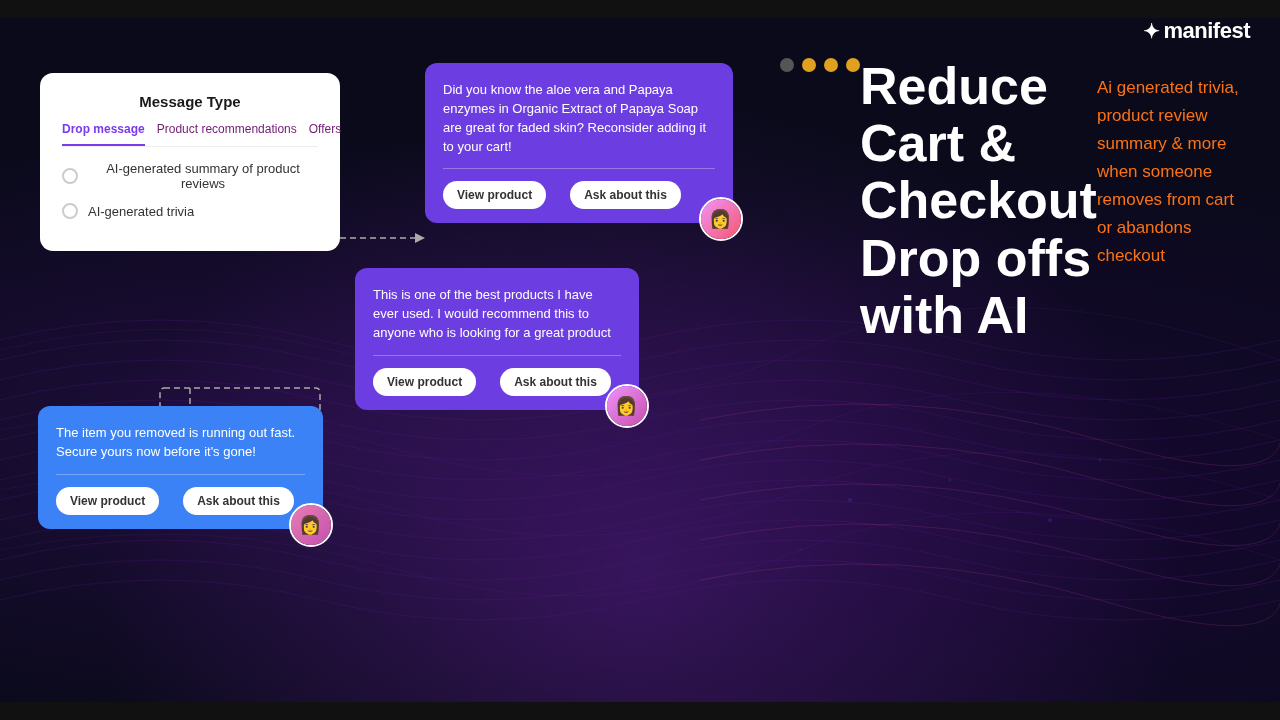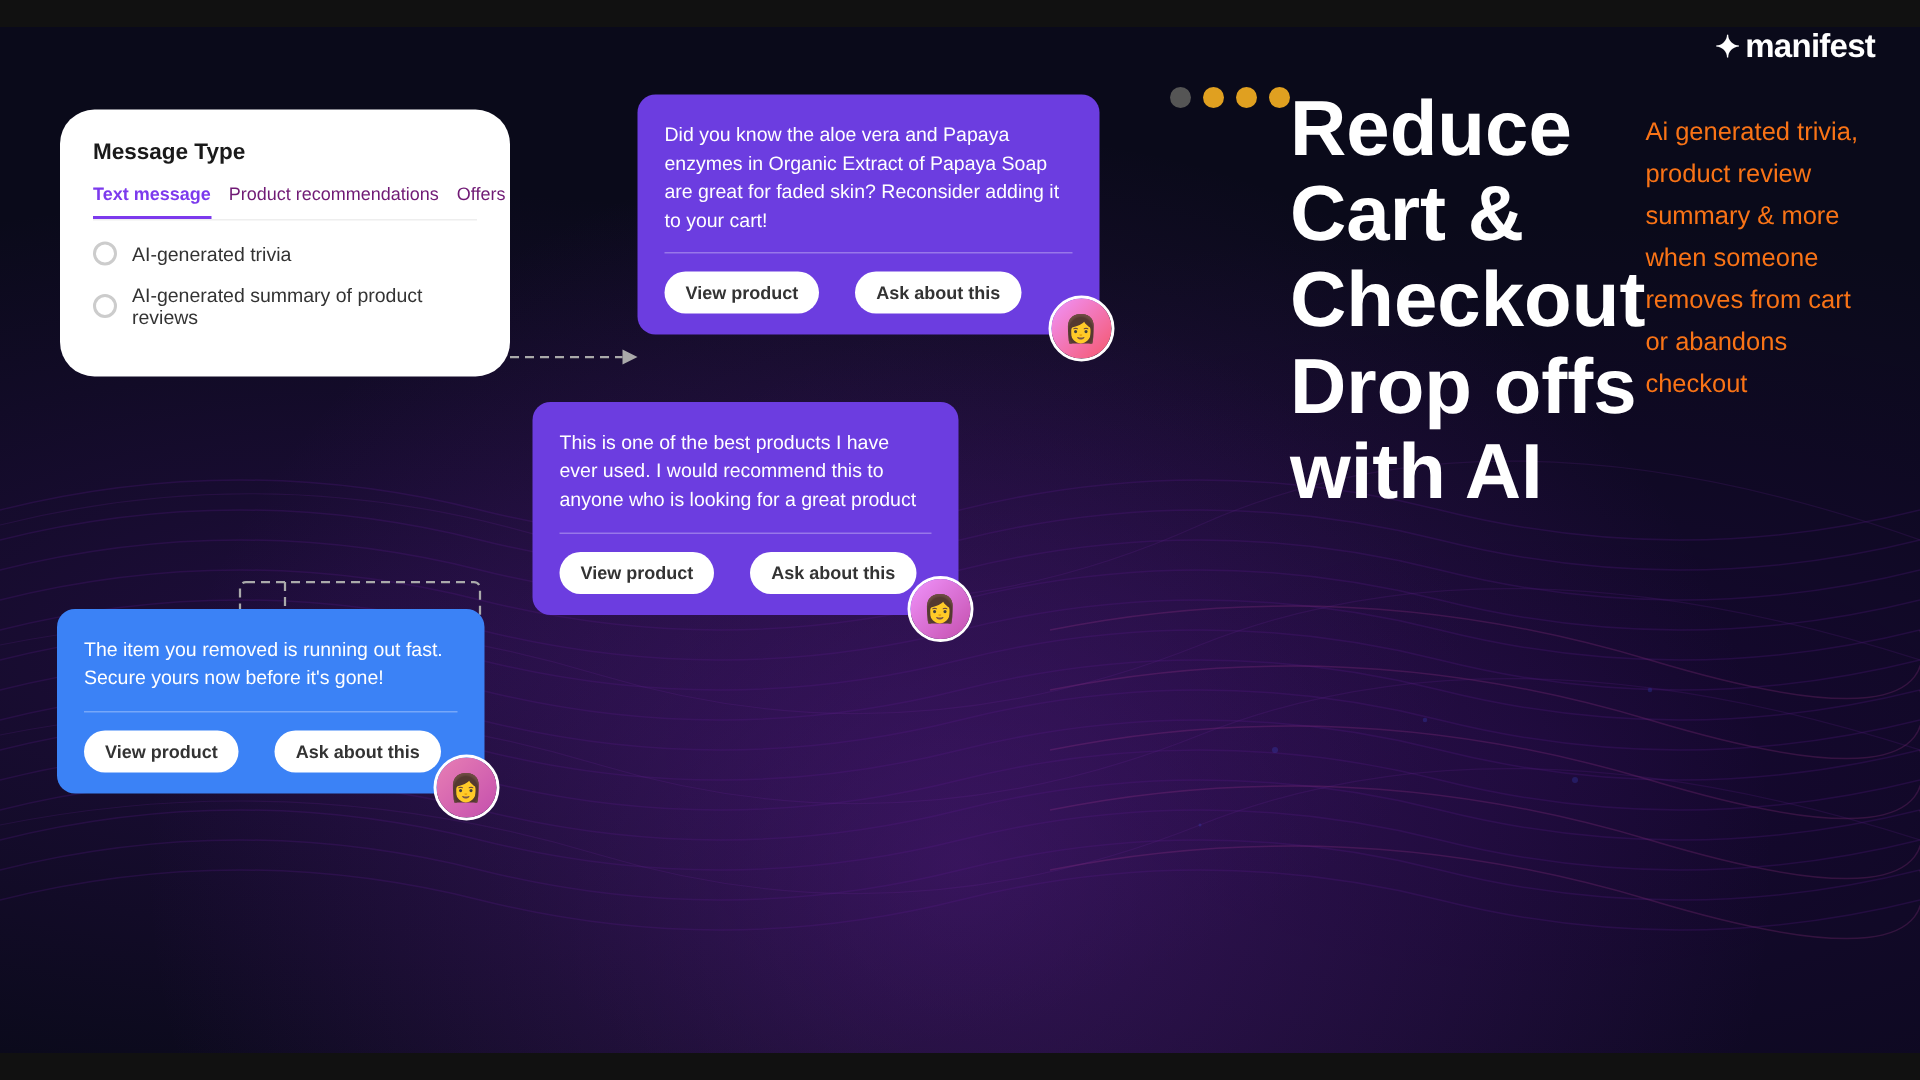--- a/index.html
+++ b/index.html
@@ -86,13 +86,14 @@
     
     .message-type-card {
       background: white;
-      border-radius: 23px;
+      border-radius: 13px;
       padding: 20px 22px;
       width: 300px;
       position: absolute;
       top: 55px;
       left: 40px;
       z-index: 6;
+      text-align: center;
     }
     .card-title {
       font-size: 15px;

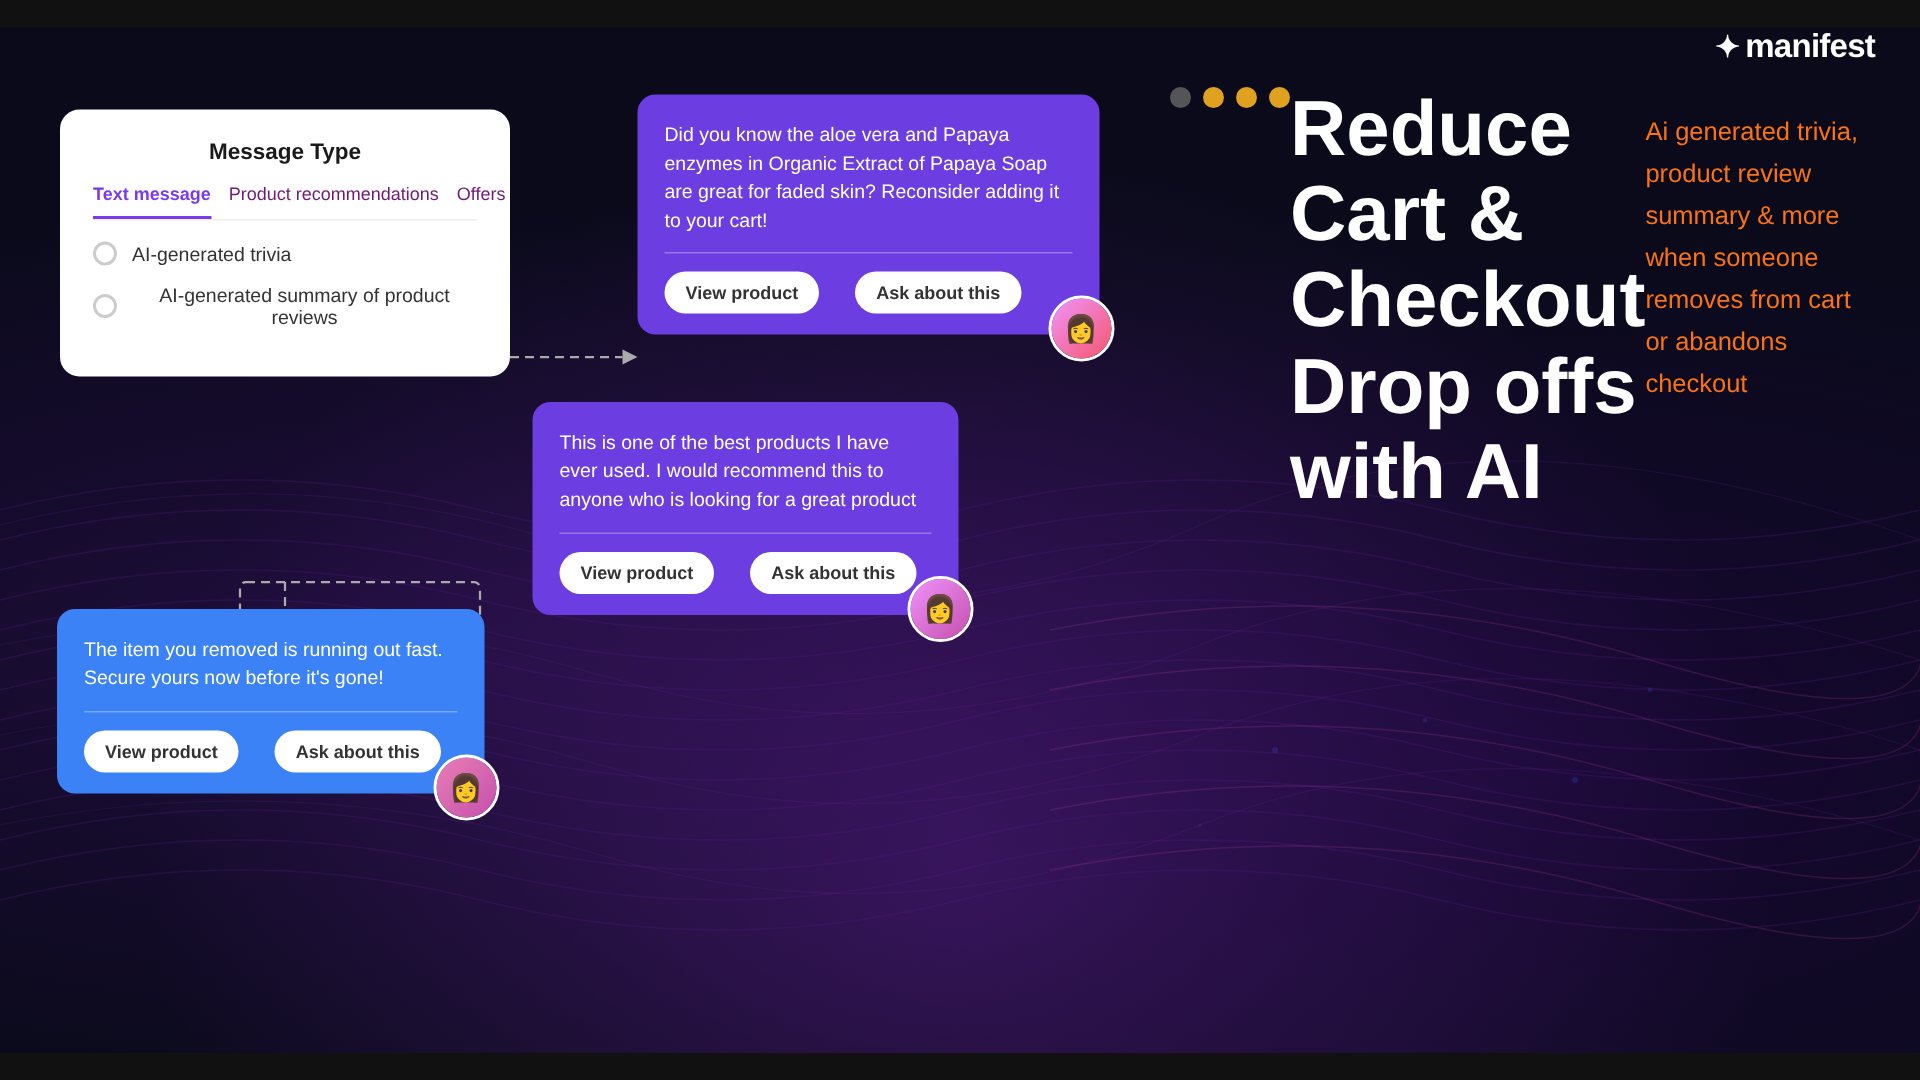--- a/index.html
+++ b/index.html
@@ -337,7 +337,7 @@
     <div class="message-type-card">
       <div class="card-title">Message Type</div>
       <div class="tabs-row">
-        <div class="tab active">Text message</div>
+        <div class="tab active">Drop message</div>
         <div class="tab">Product recommendations</div>
         <div class="tab">Offers</div>
       </div>

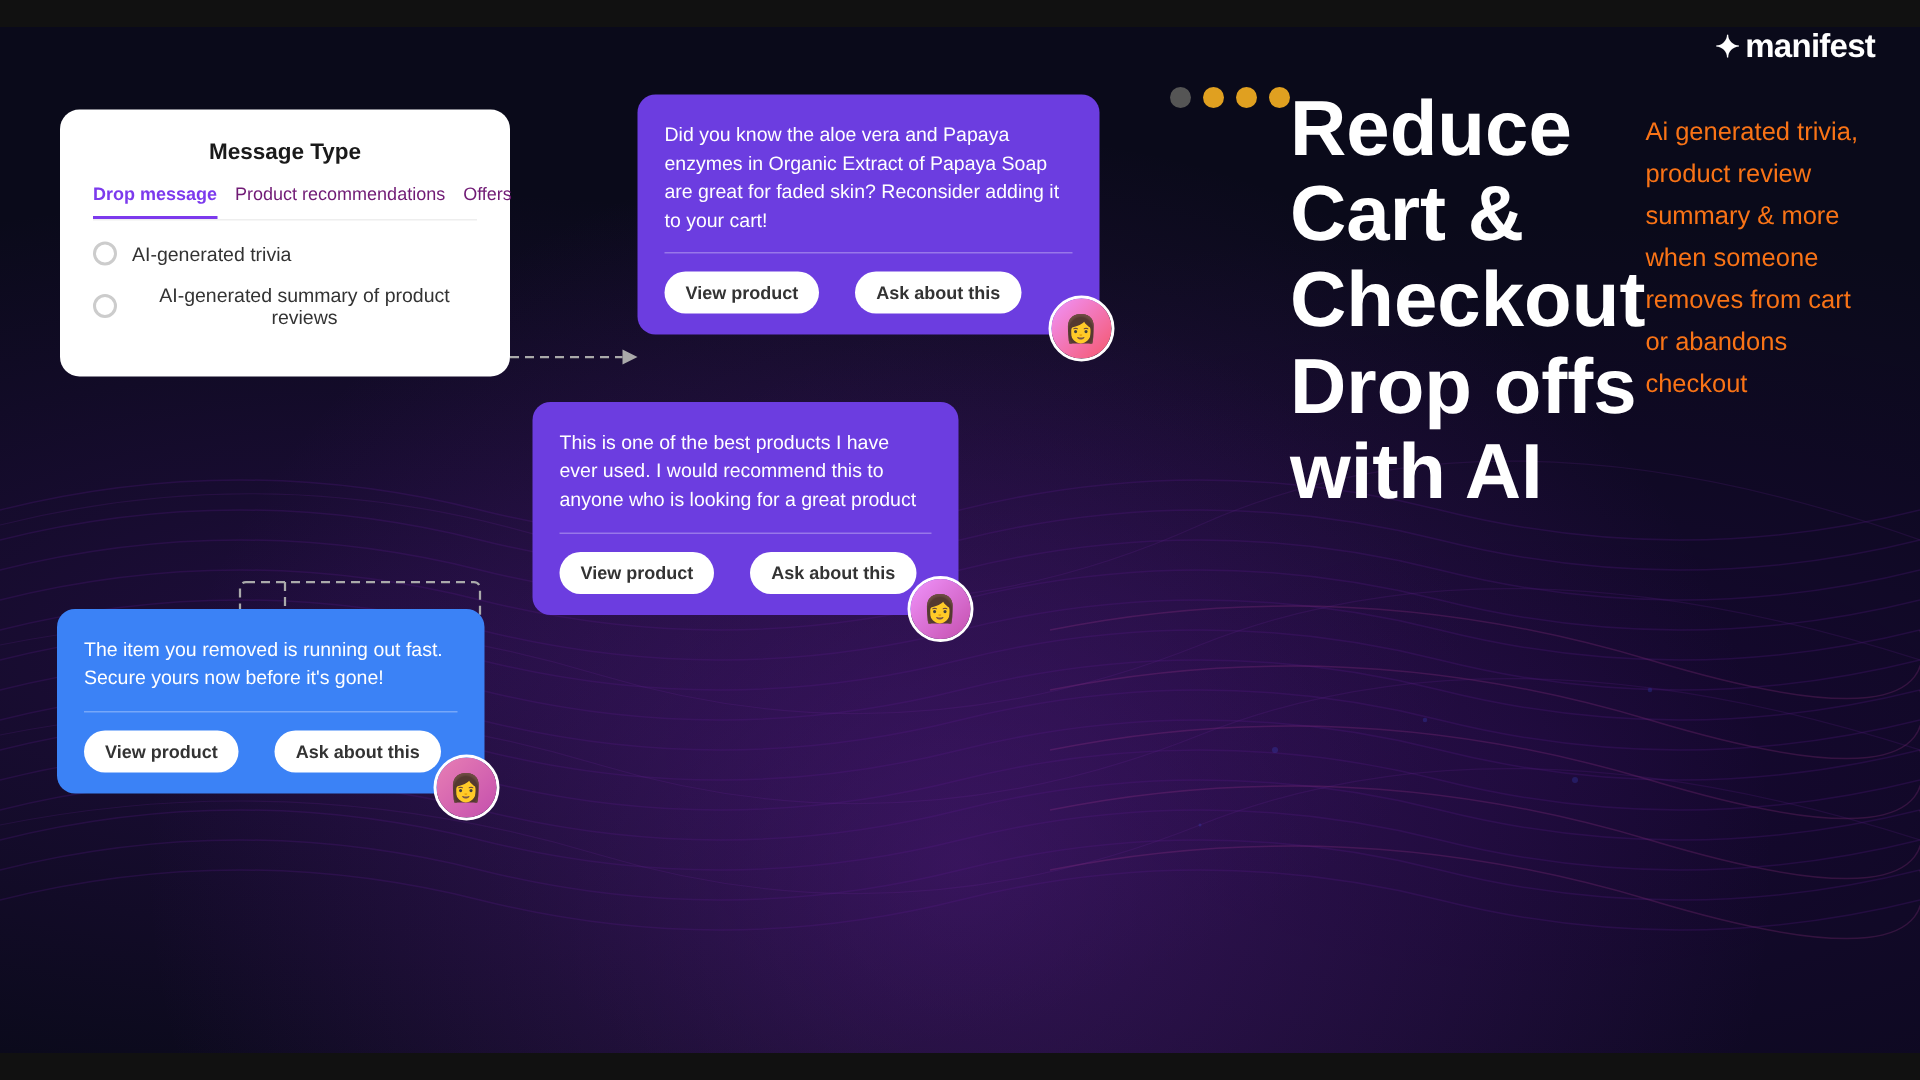--- a/index.html
+++ b/index.html
@@ -343,11 +343,11 @@
       </div>
       <div class="radio-item">
         <div class="radio-circle"></div>
-        <span class="radio-label">AI-generated trivia</span>
+        <span class="radio-label">AI-generated summary of product reviews</span>
       </div>
       <div class="radio-item">
         <div class="radio-circle"></div>
-        <span class="radio-label">AI-generated summary of product reviews</span>
+        <span class="radio-label">AI-generated trivia</span>
       </div>
     </div>
 

